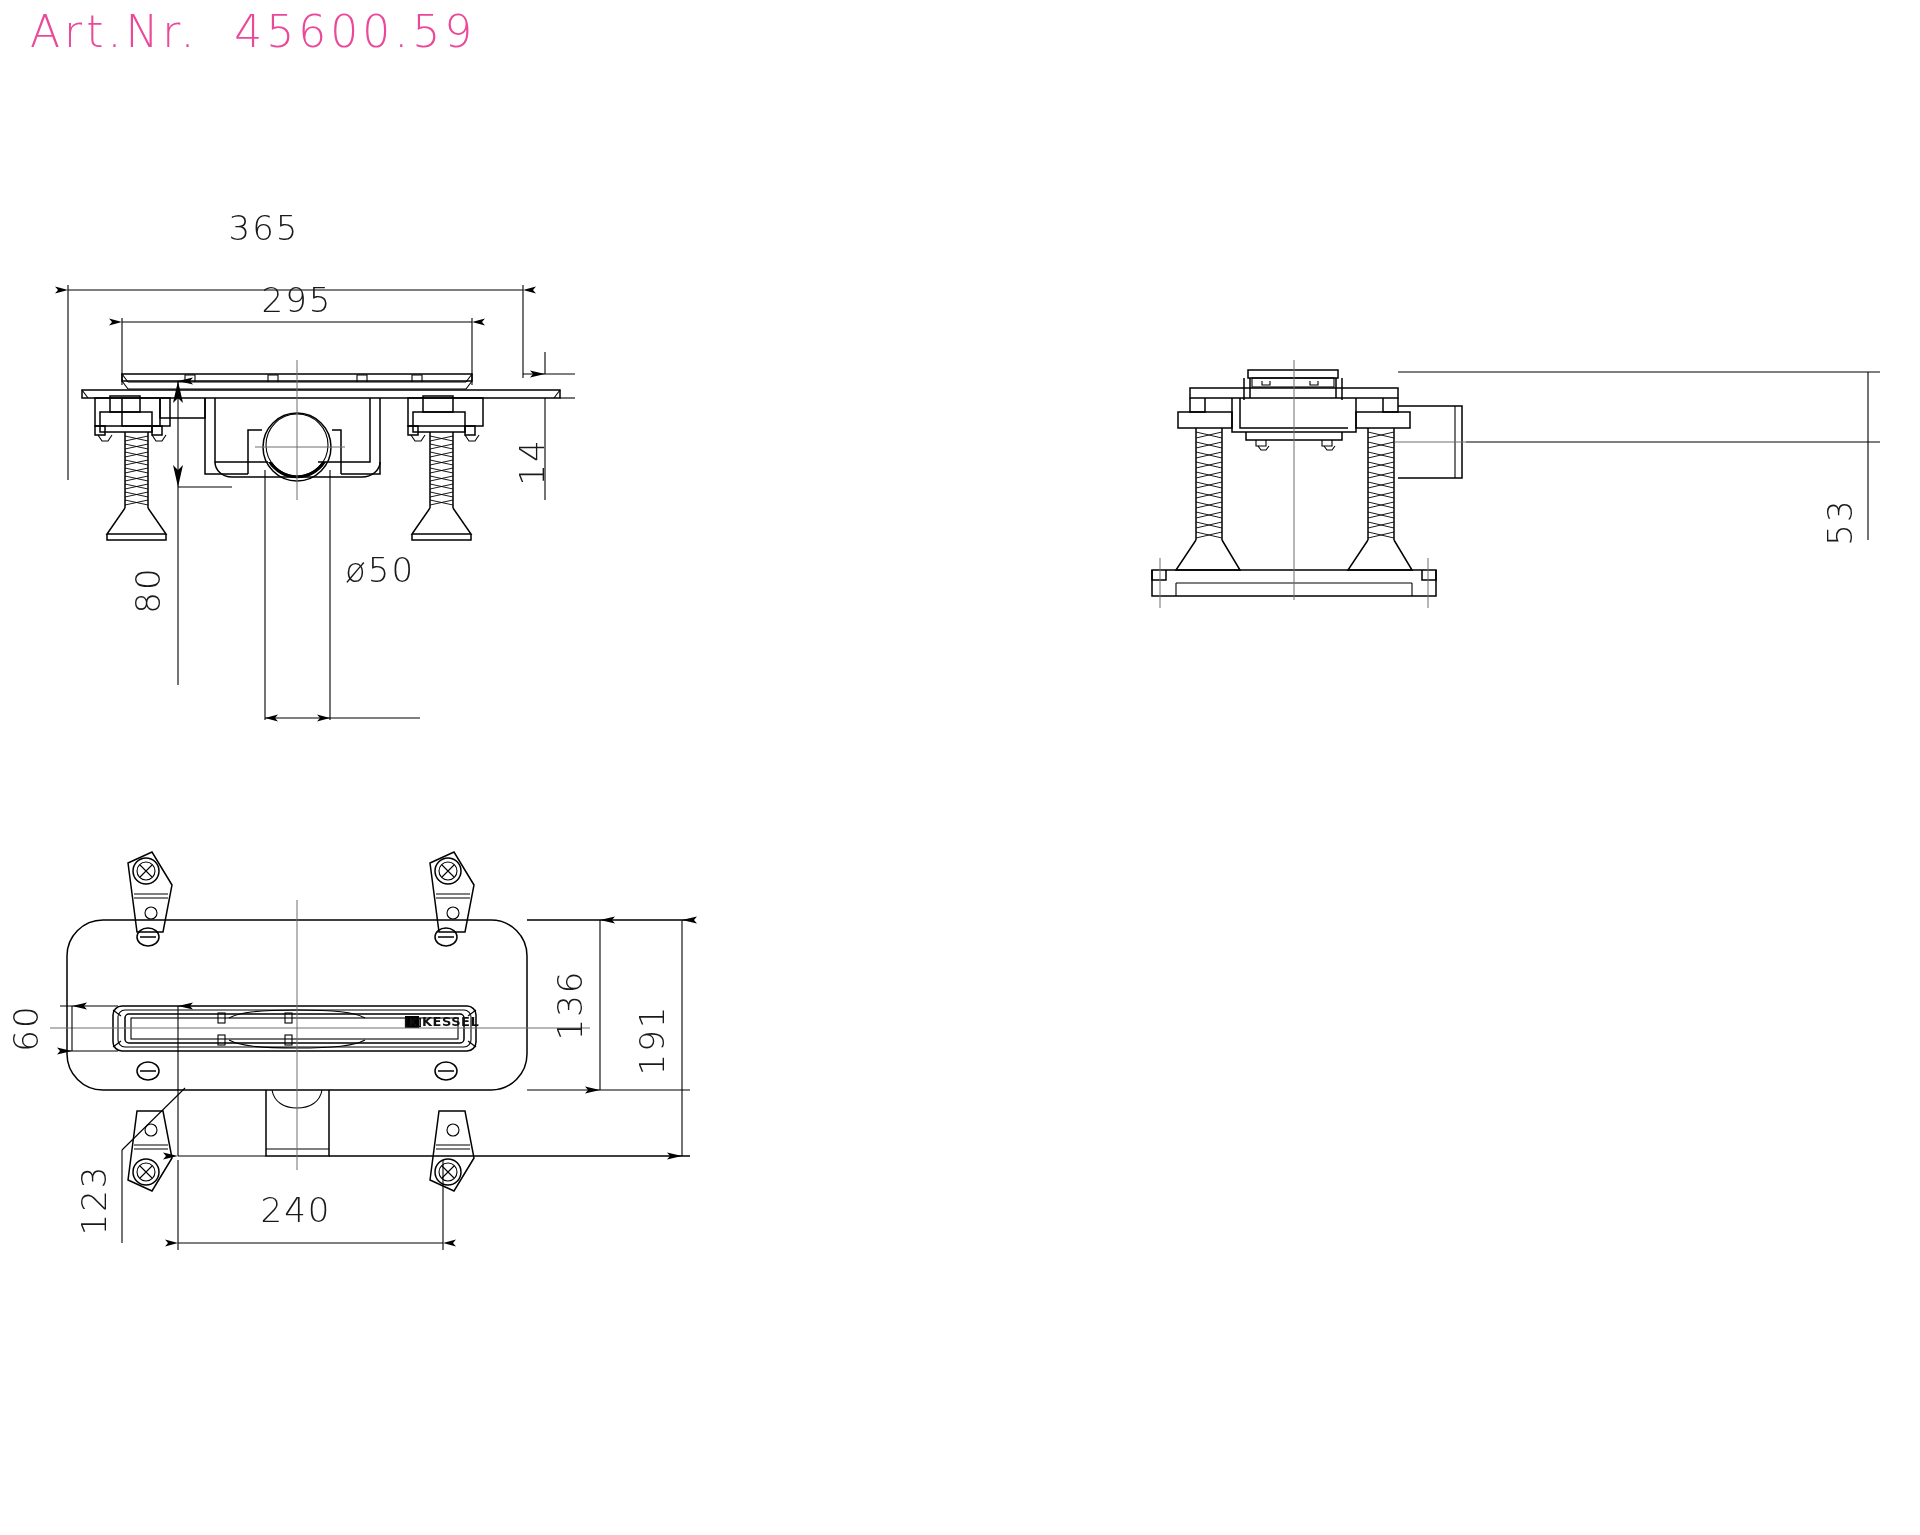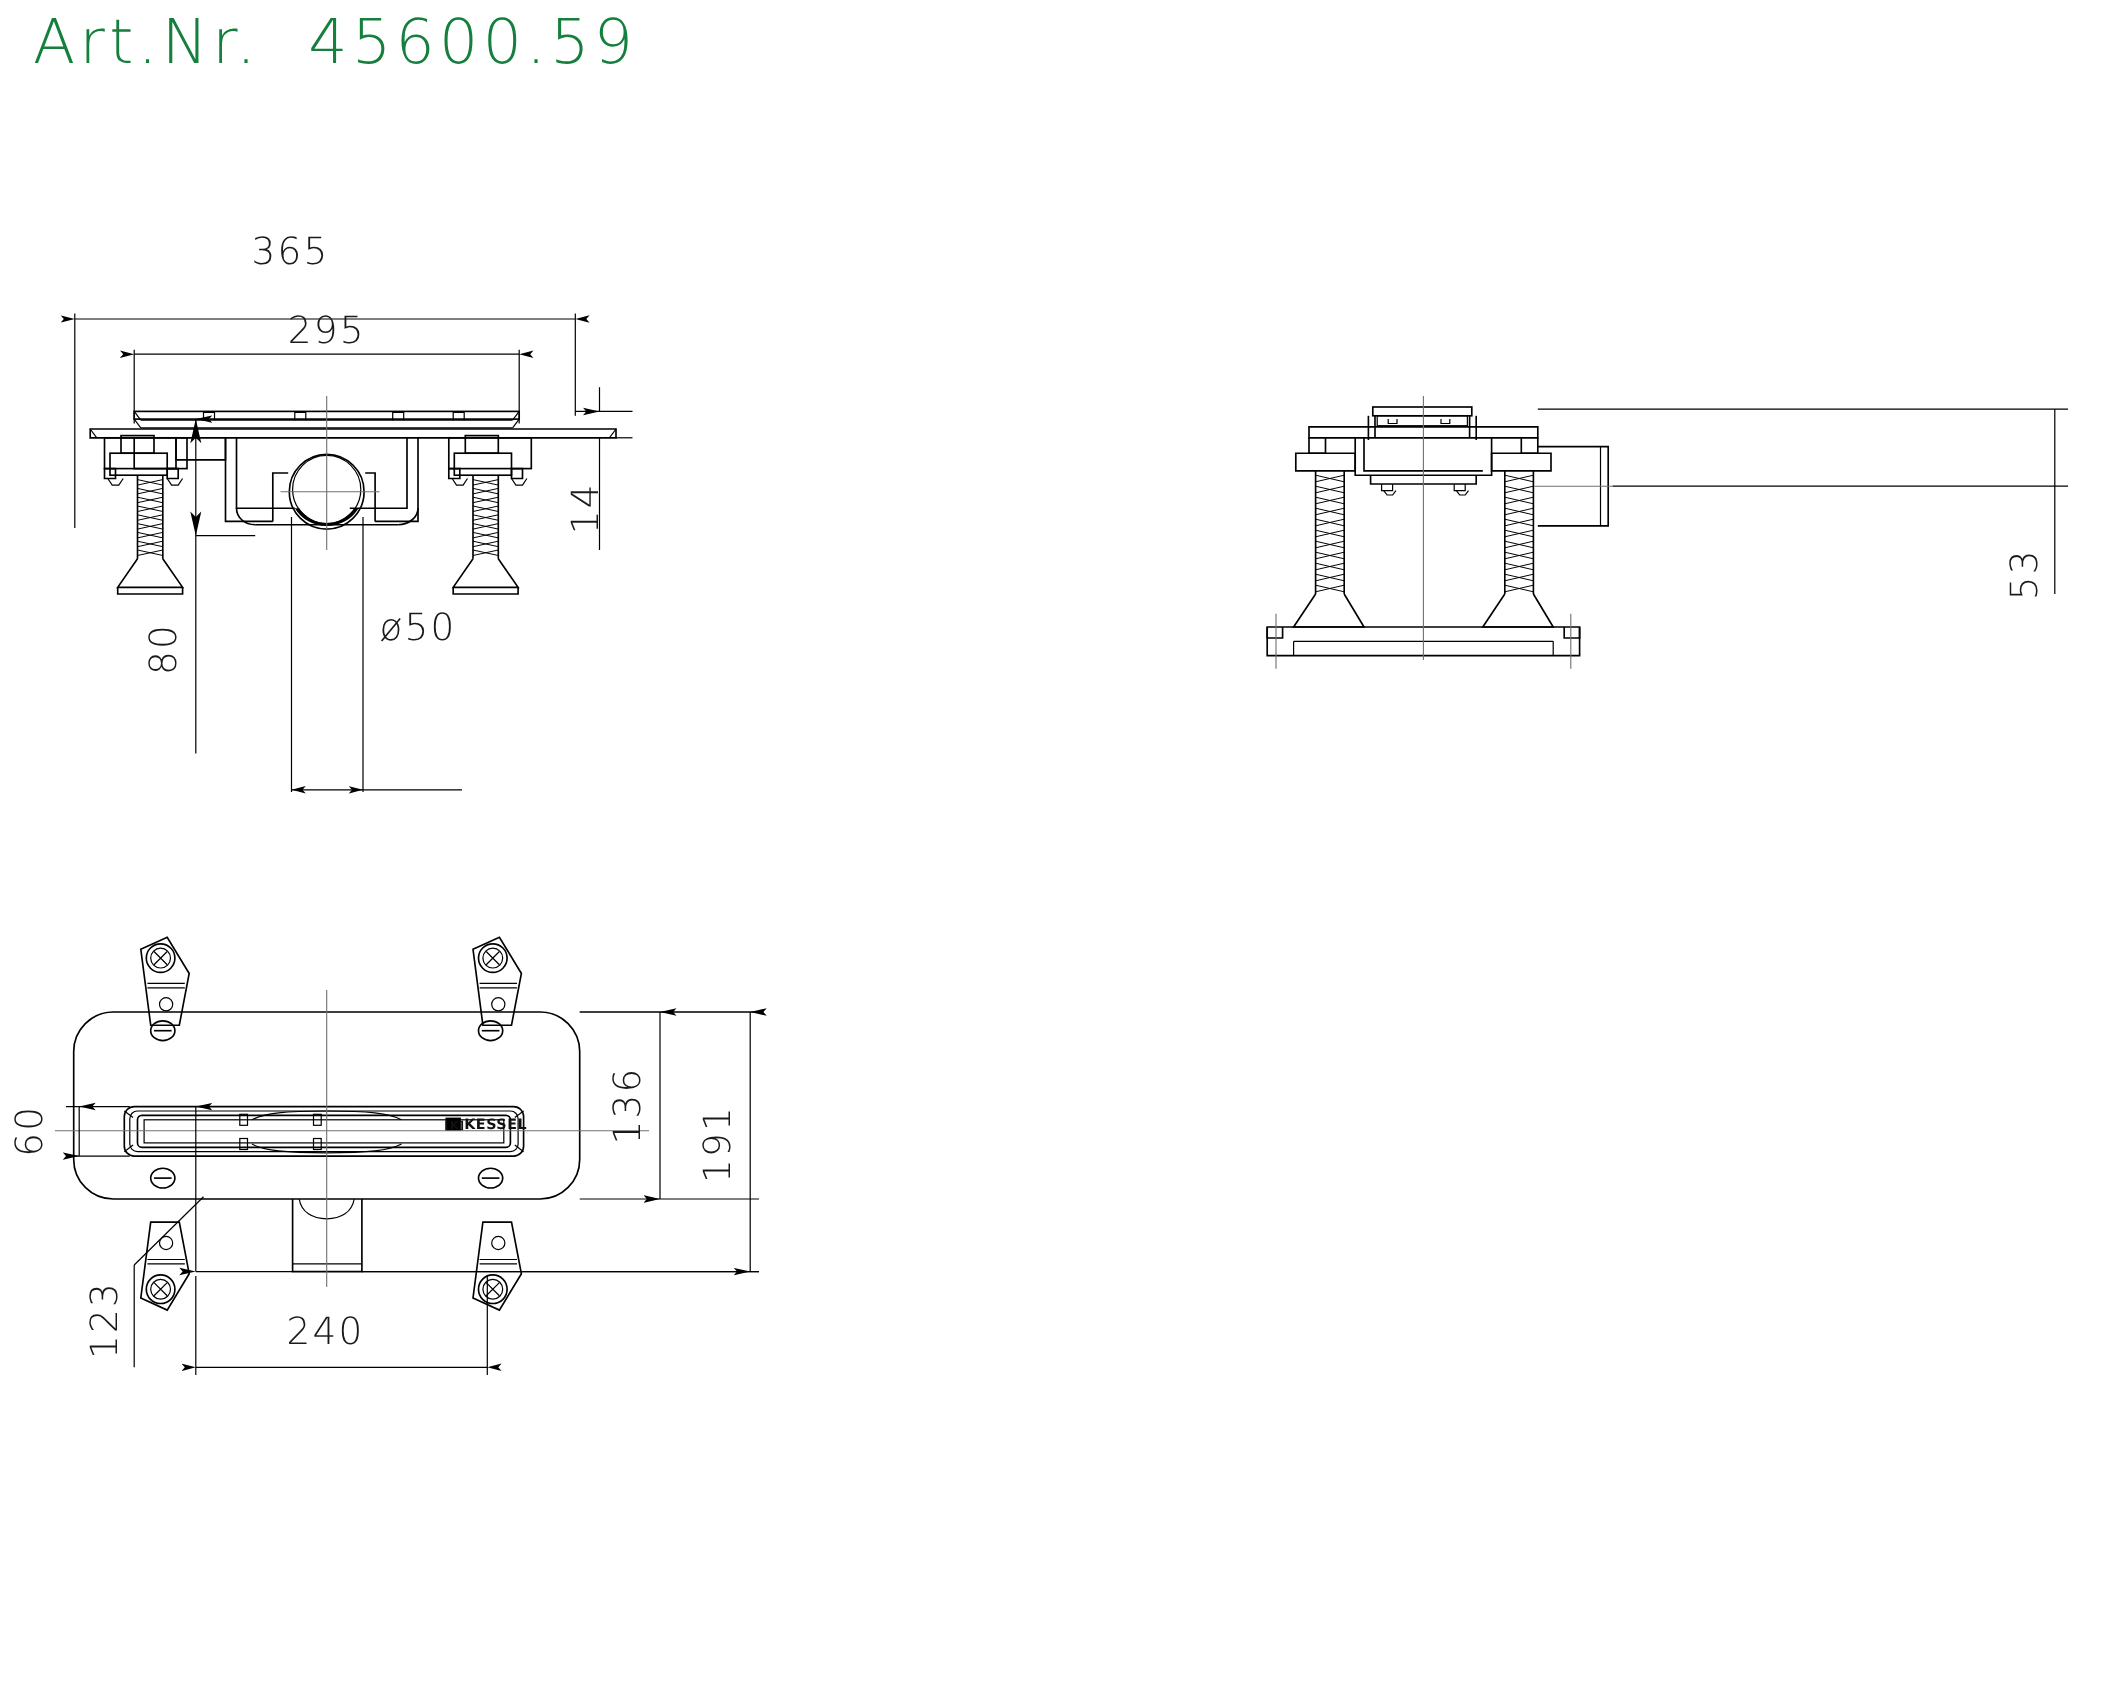--- a/index.html
+++ b/index.html
@@ -14,9 +14,9 @@
   #title{
     position:absolute;left:30px;top:6px;
     font-family:"DejaVu Sans", sans-serif;
-    font-size:56px;
+    font-size:44px;
     letter-spacing:4px;
-    color:#15803d;
+    color:#ec4899;
     font-weight:300;
     white-space:pre;
   }

